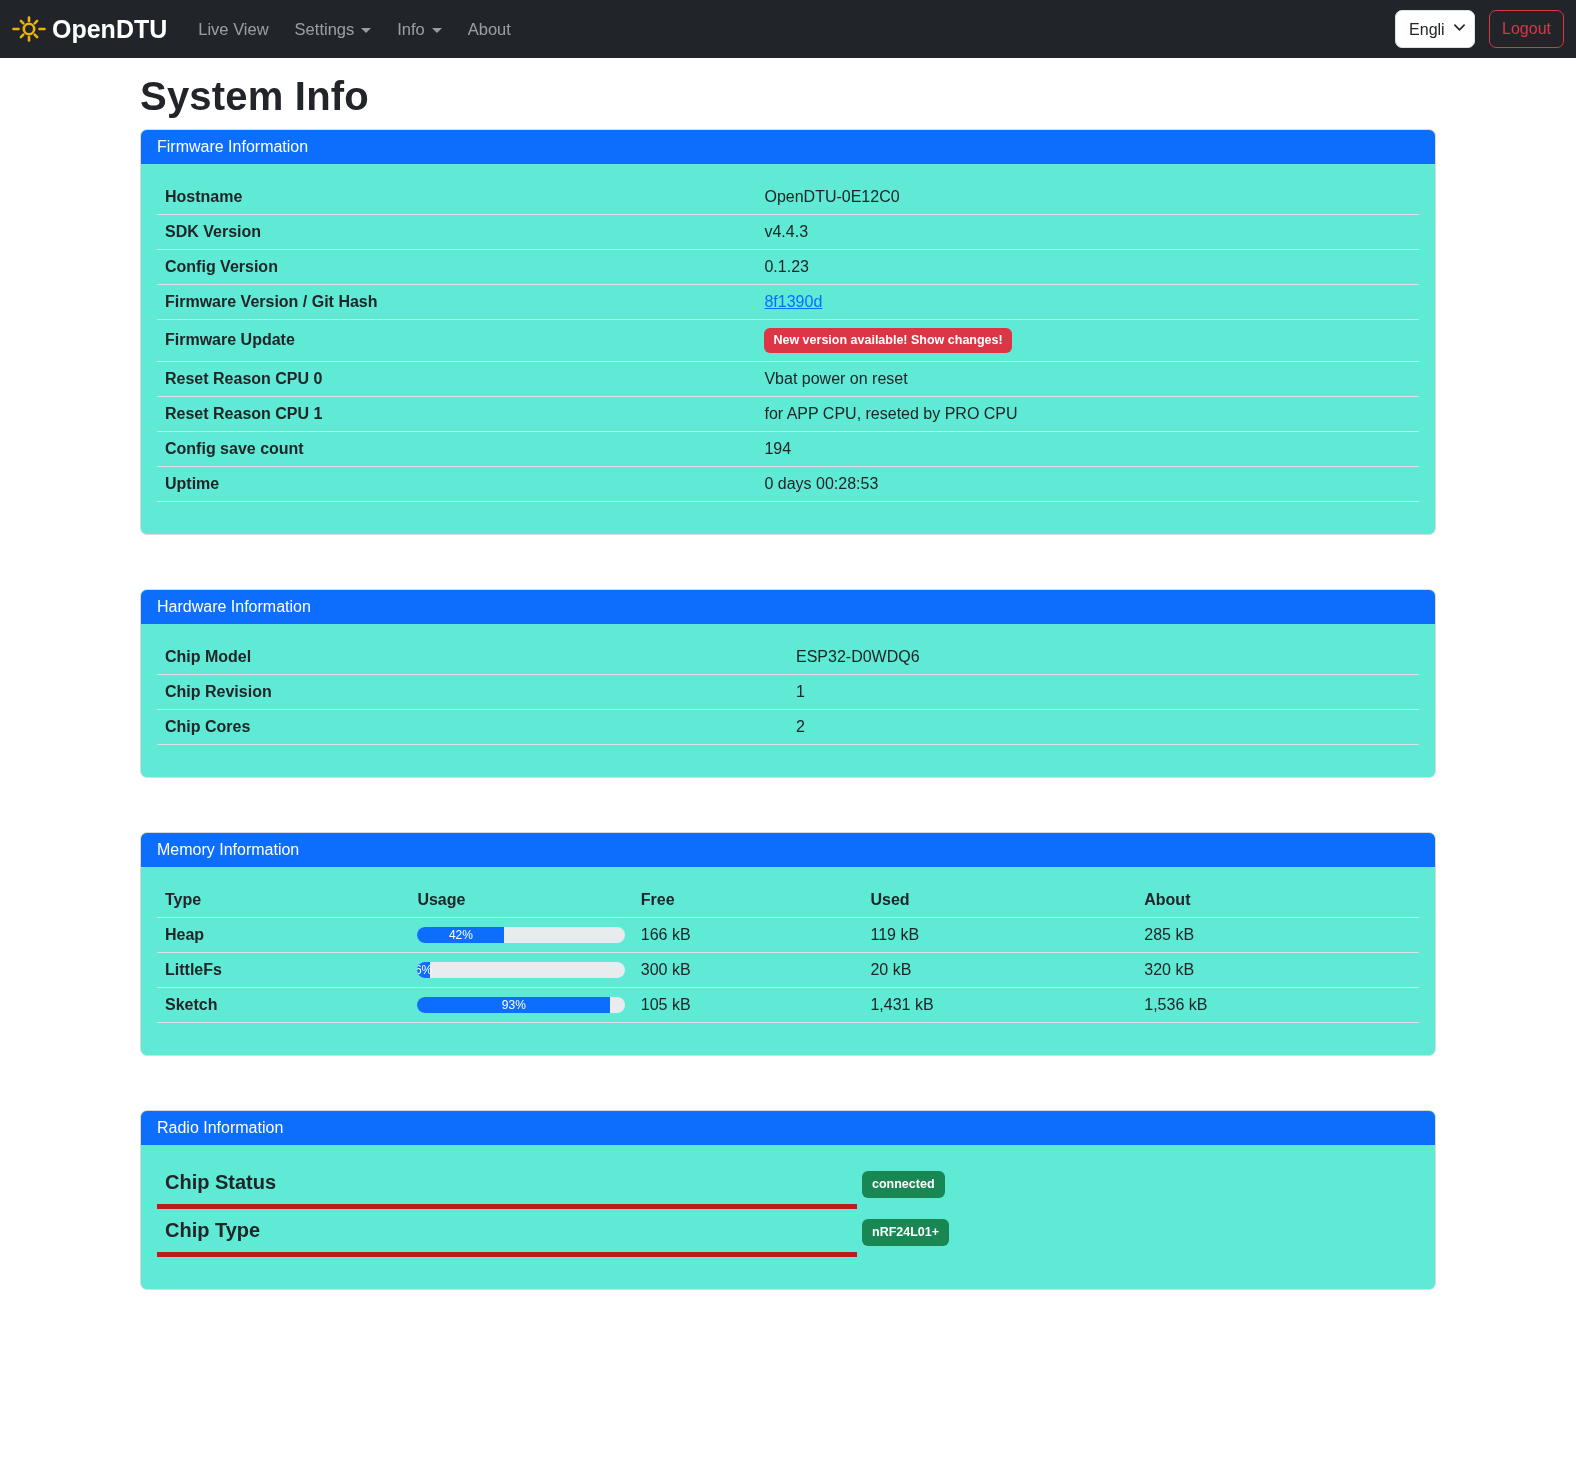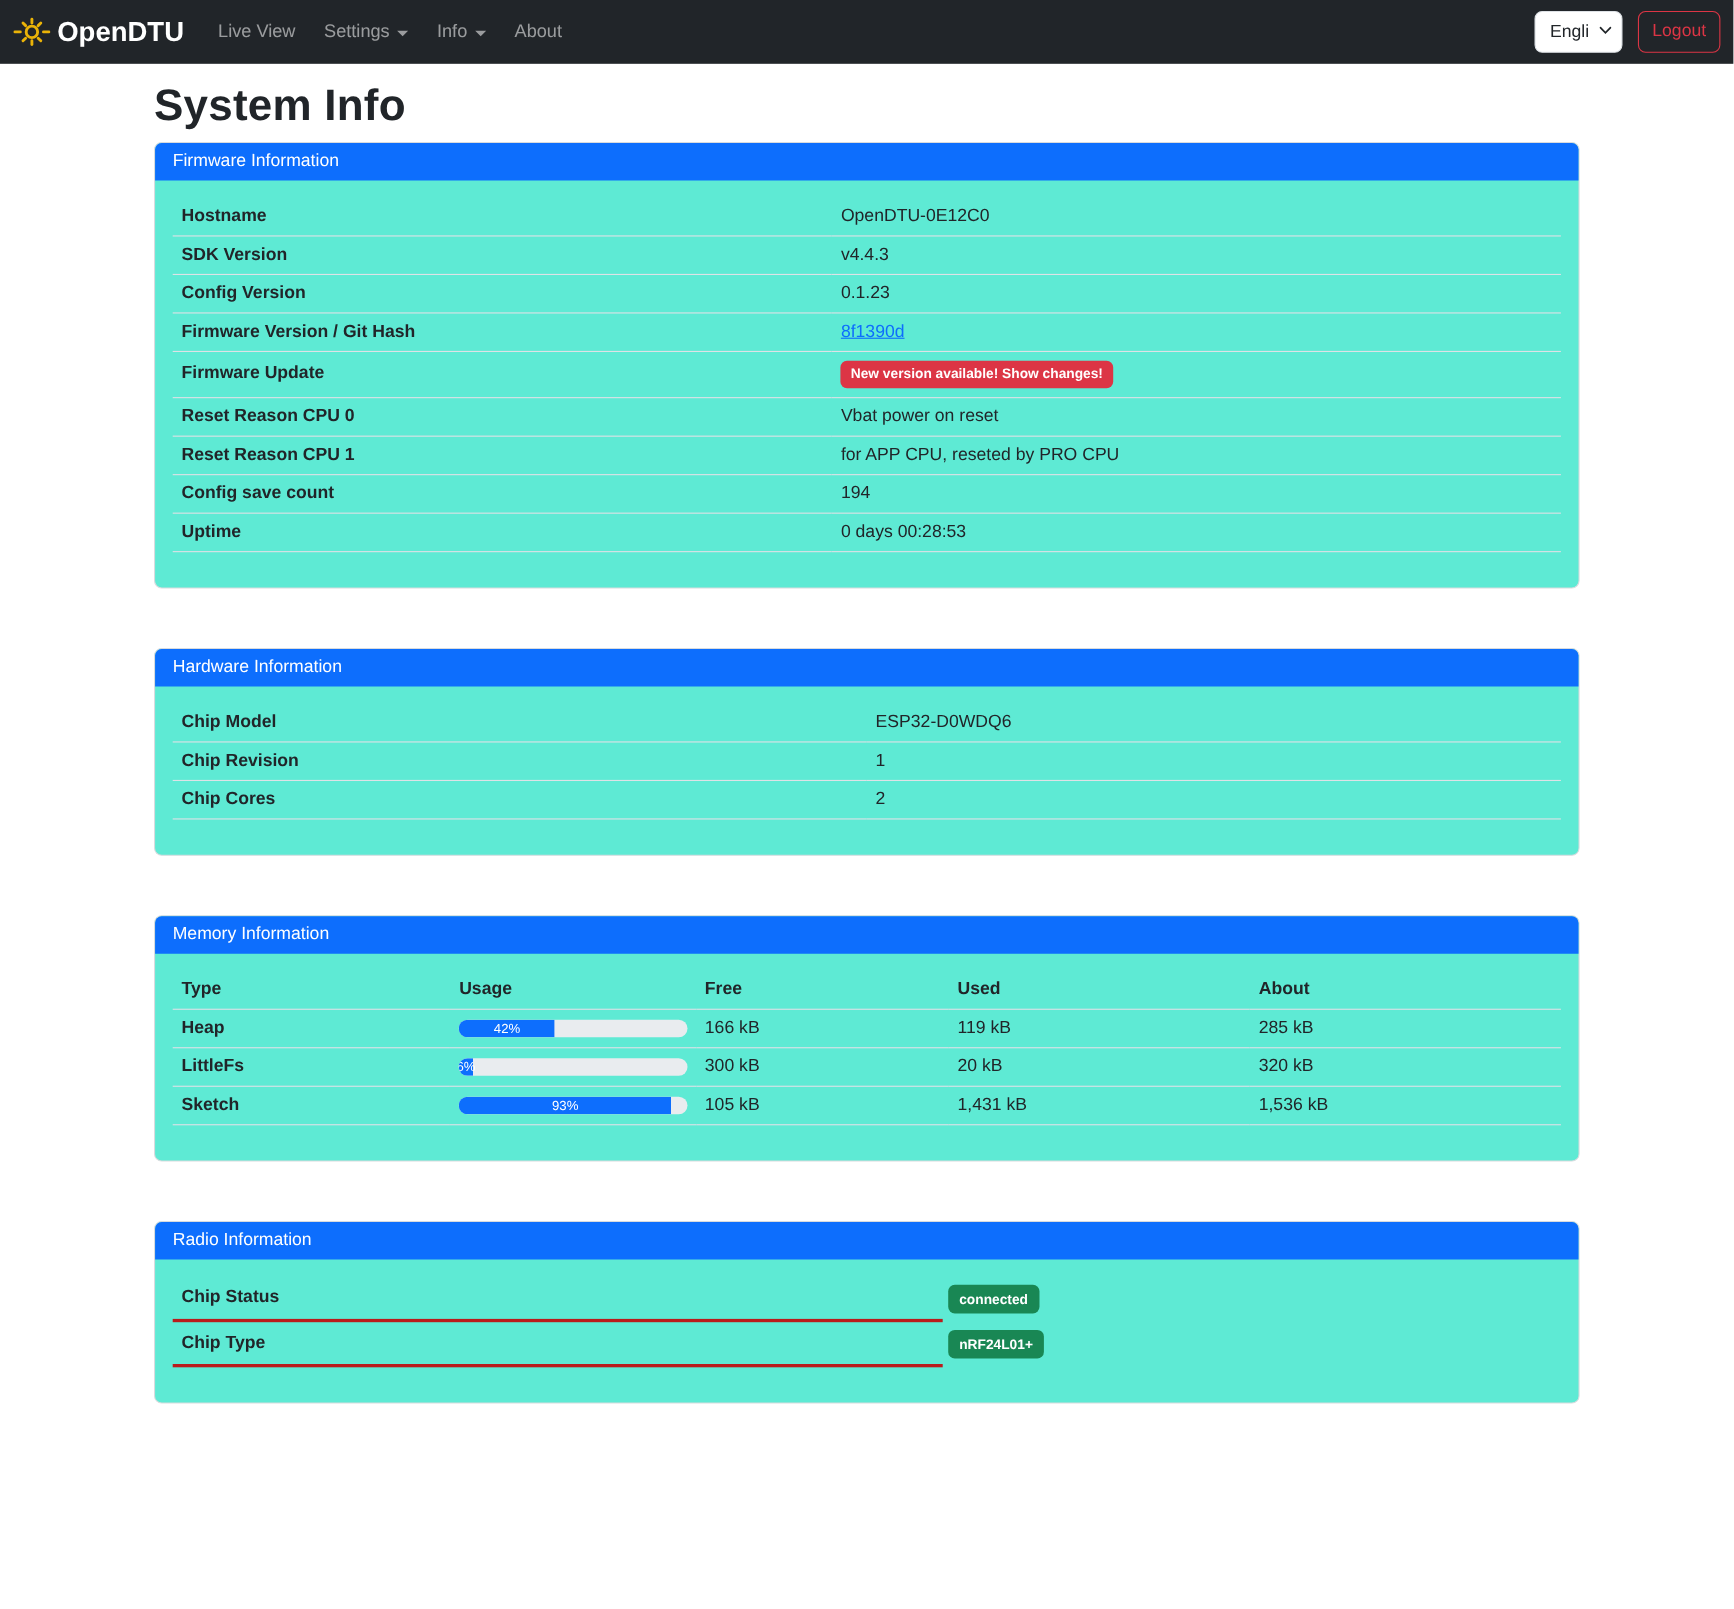--- a/index.html
+++ b/index.html
@@ -160,9 +160,9 @@
   .radio-label {
     width: 700px;
     padding: 10px 8px;
-    border-bottom: 3px solid #b91c1c;
+    border-bottom: 5px solid #b91c1c;
     font-weight: bold;
-    font-size: 16px;
+    font-size: 20px;
   }
   .radio-badge { margin-left: 5px; }
   .radio-table { margin-bottom: 16px; }

